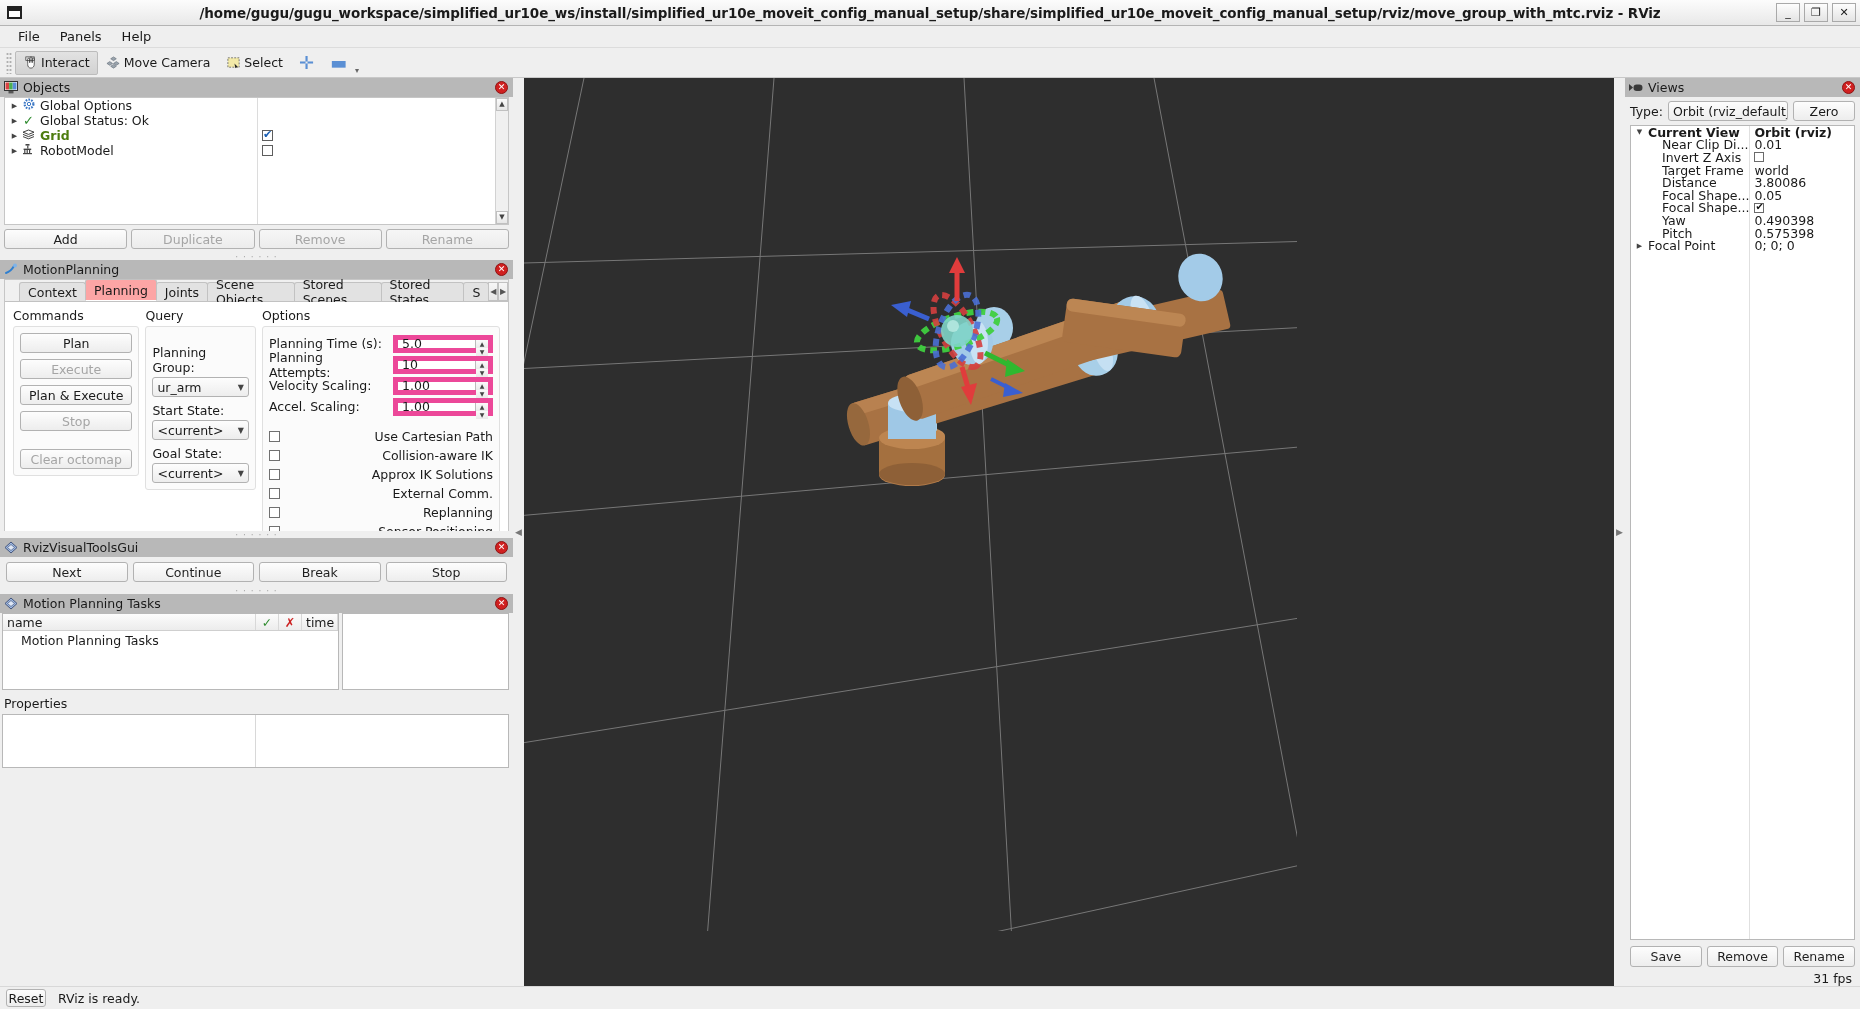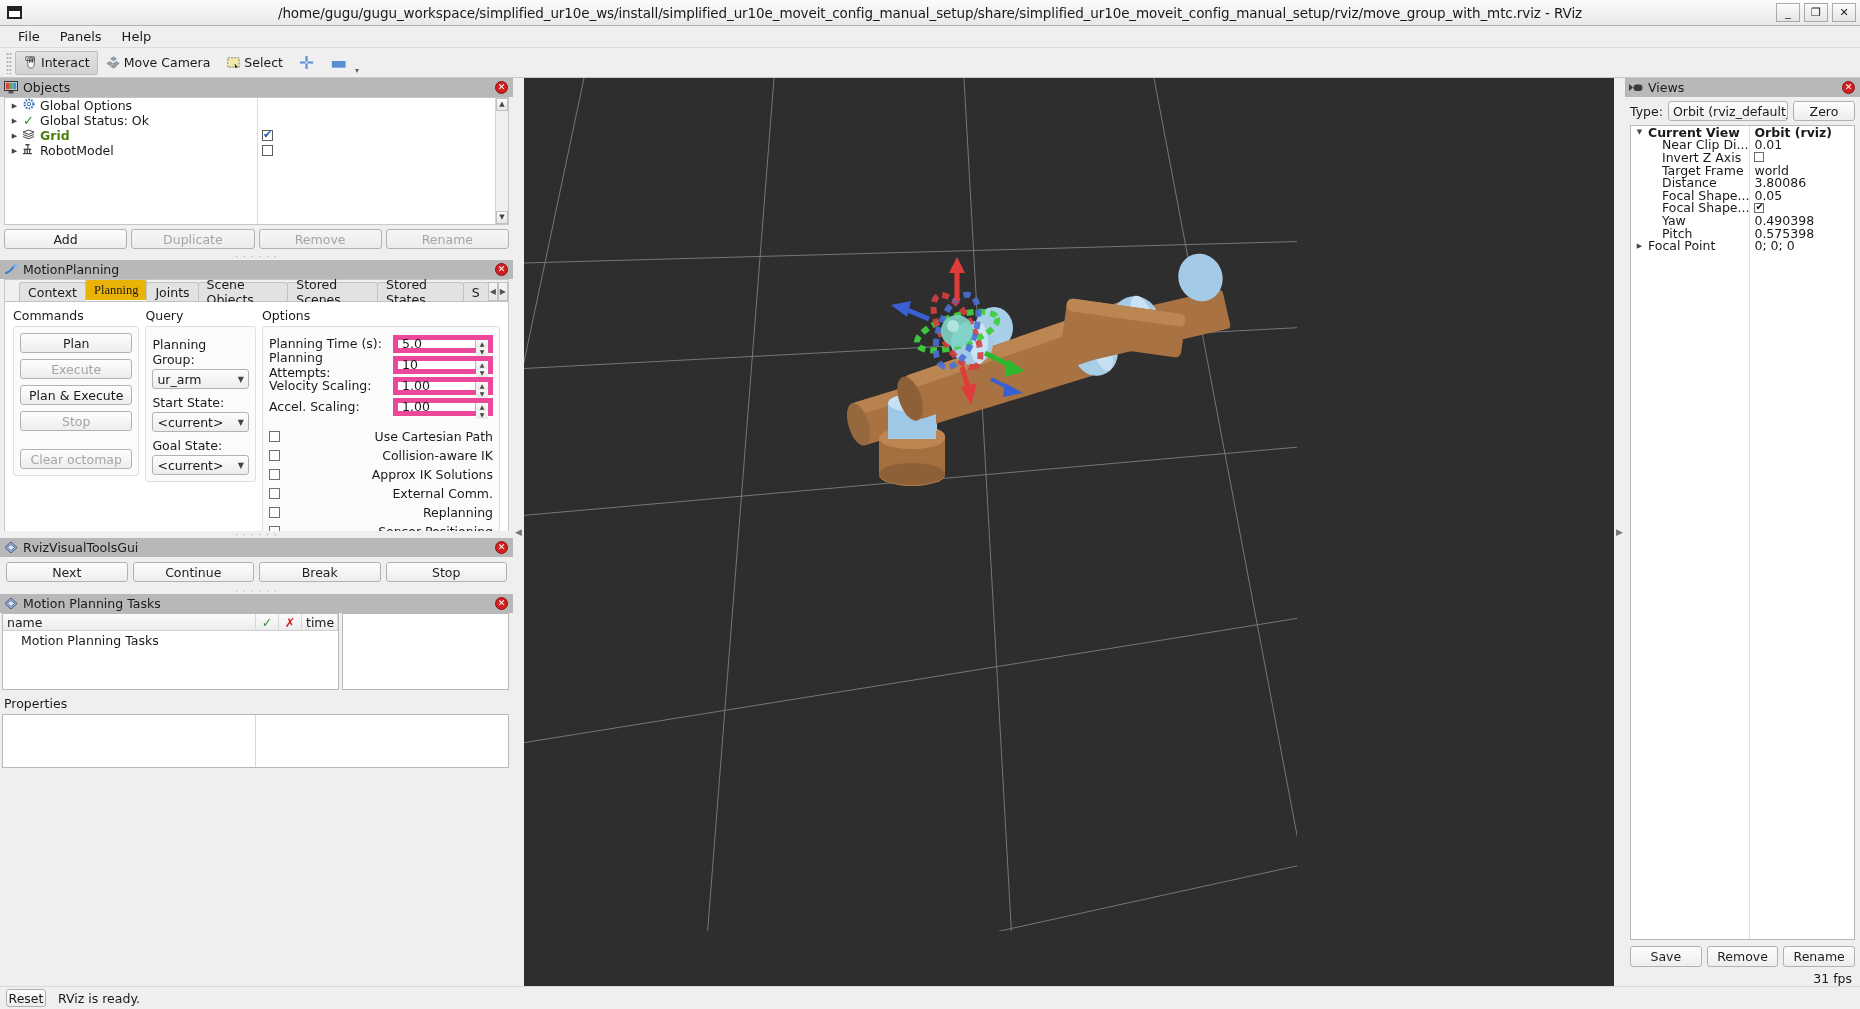--- a/index.html
+++ b/index.html
@@ -32,7 +32,7 @@
     position: absolute;
     left: 0; right: 0;
     text-align: center;
-    font-weight: normal;
+    font-weight: bold;
     font-size: 13.5px;
     letter-spacing: -0.1px;
     pointer-events: none;

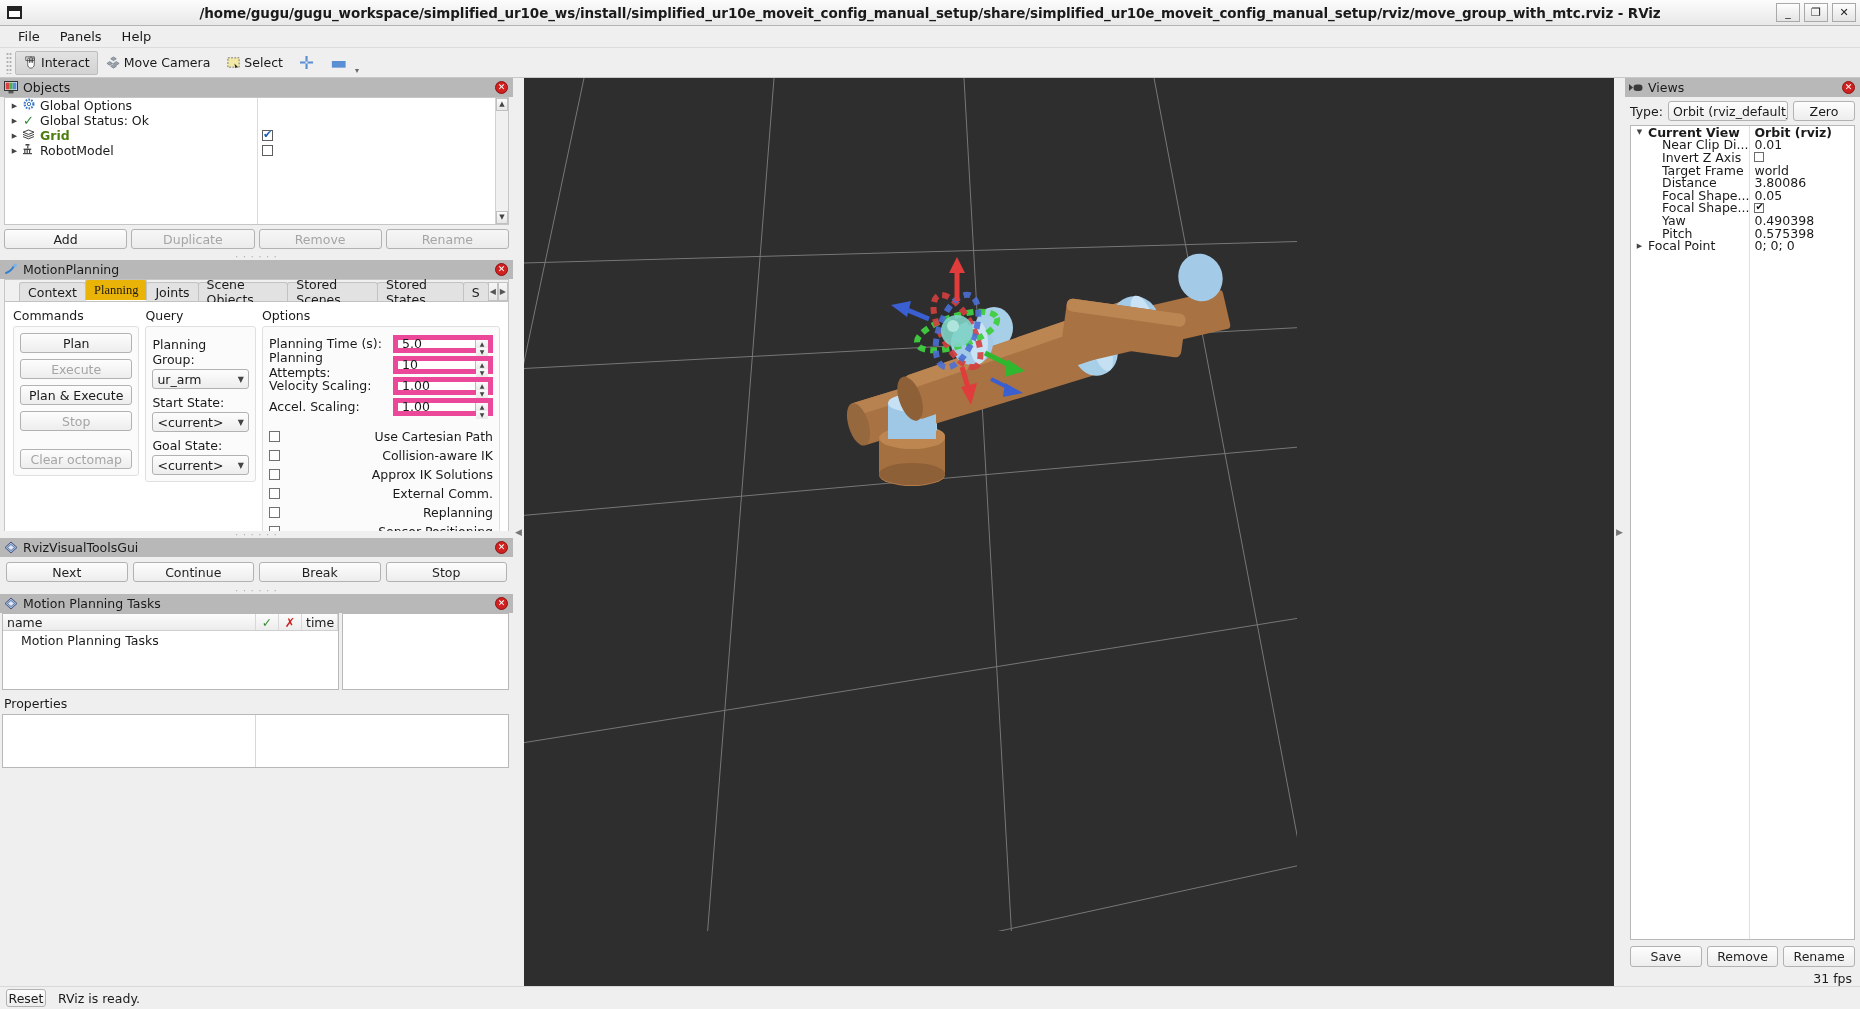--- a/index.html
+++ b/index.html
@@ -229,12 +229,11 @@
     margin-right: -1px;
   }
   .mp-tab.sel {
-    background: #eab308;
+    background: #fca5a5;
     height: 22px;
     font-weight: normal;
     border-bottom: 1px solid #fff;
     z-index: 2;
-    font-family: Liberation Serif, serif;
   }
   .tab-scroll {
     width: 12px; height: 19px;

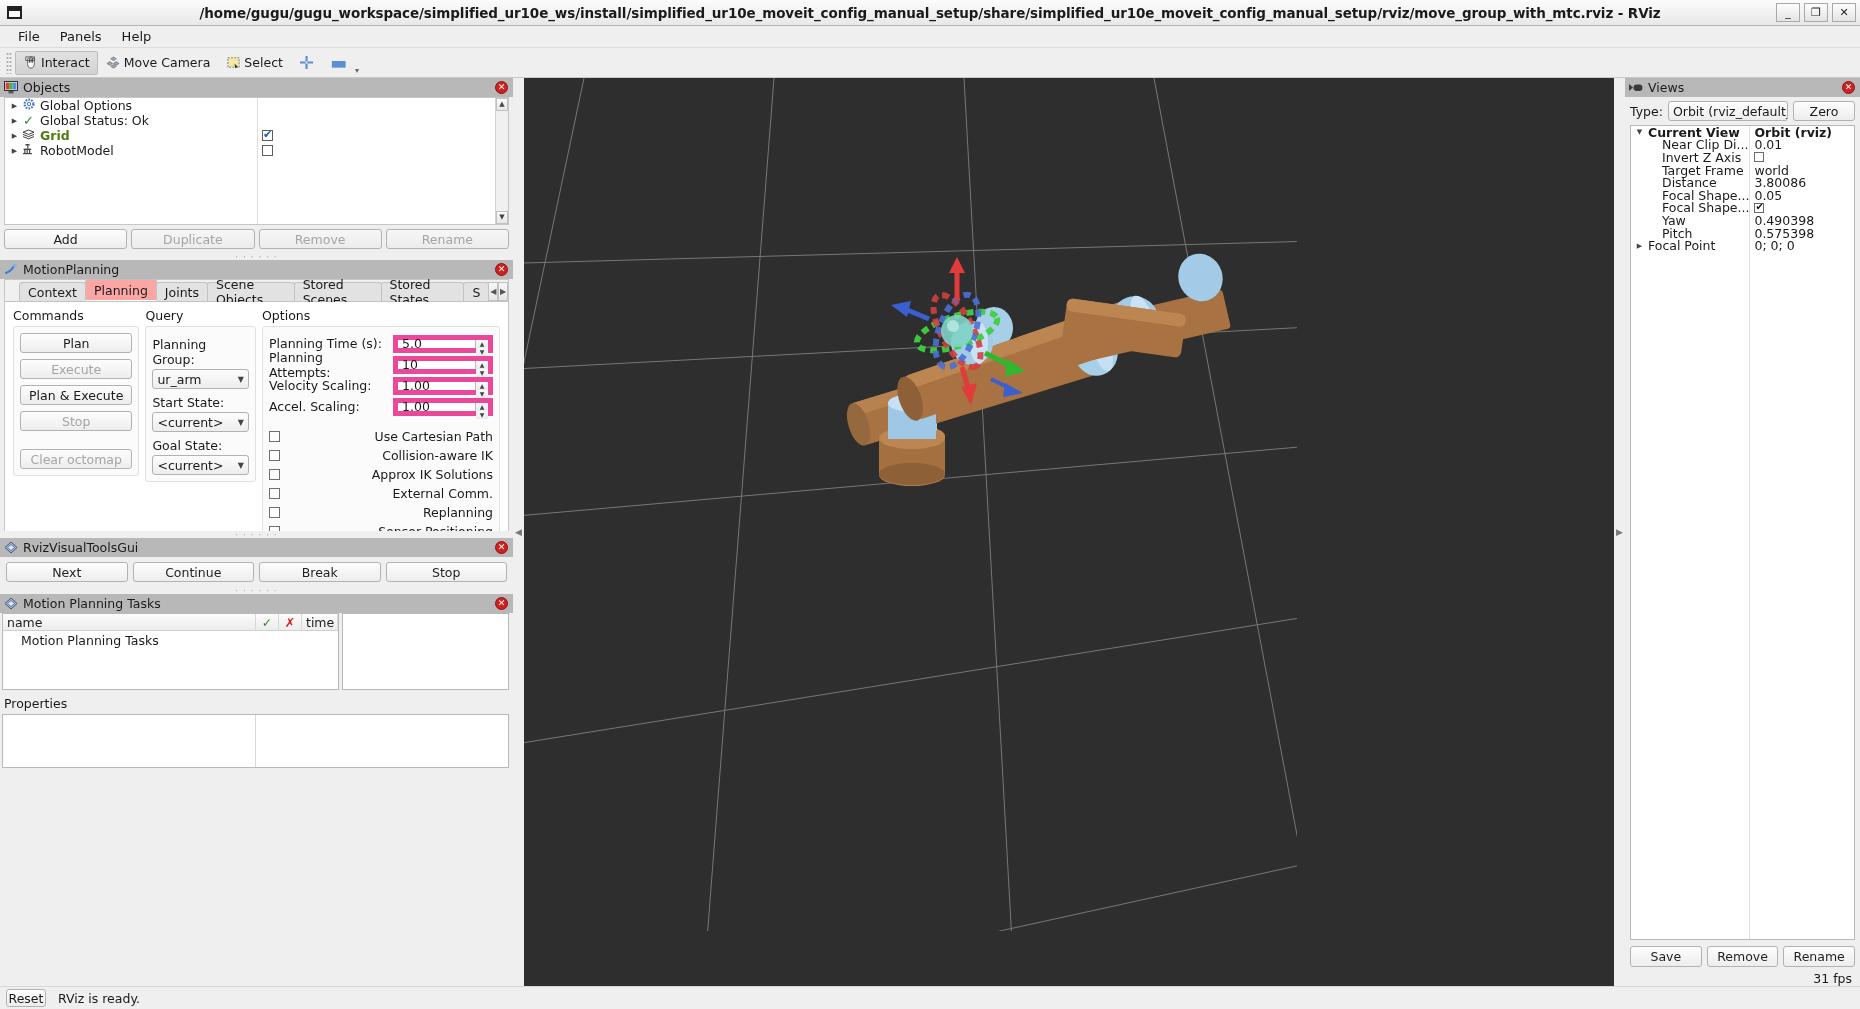--- a/index.html
+++ b/index.html
@@ -721,7 +721,7 @@
         <div id="query-col">
           <div class="col-label">Query</div>
           <div class="groupbox" id="query-box">
-            <div class="field-lbl" style="margin-top:4px">Planning Group:</div>
+            <div class="field-lbl" style="margin-top:12px">Planning Group:</div>
             <div class="combo">
               <span>ur_arm</span>
               <span class="arrow">▼</span>

